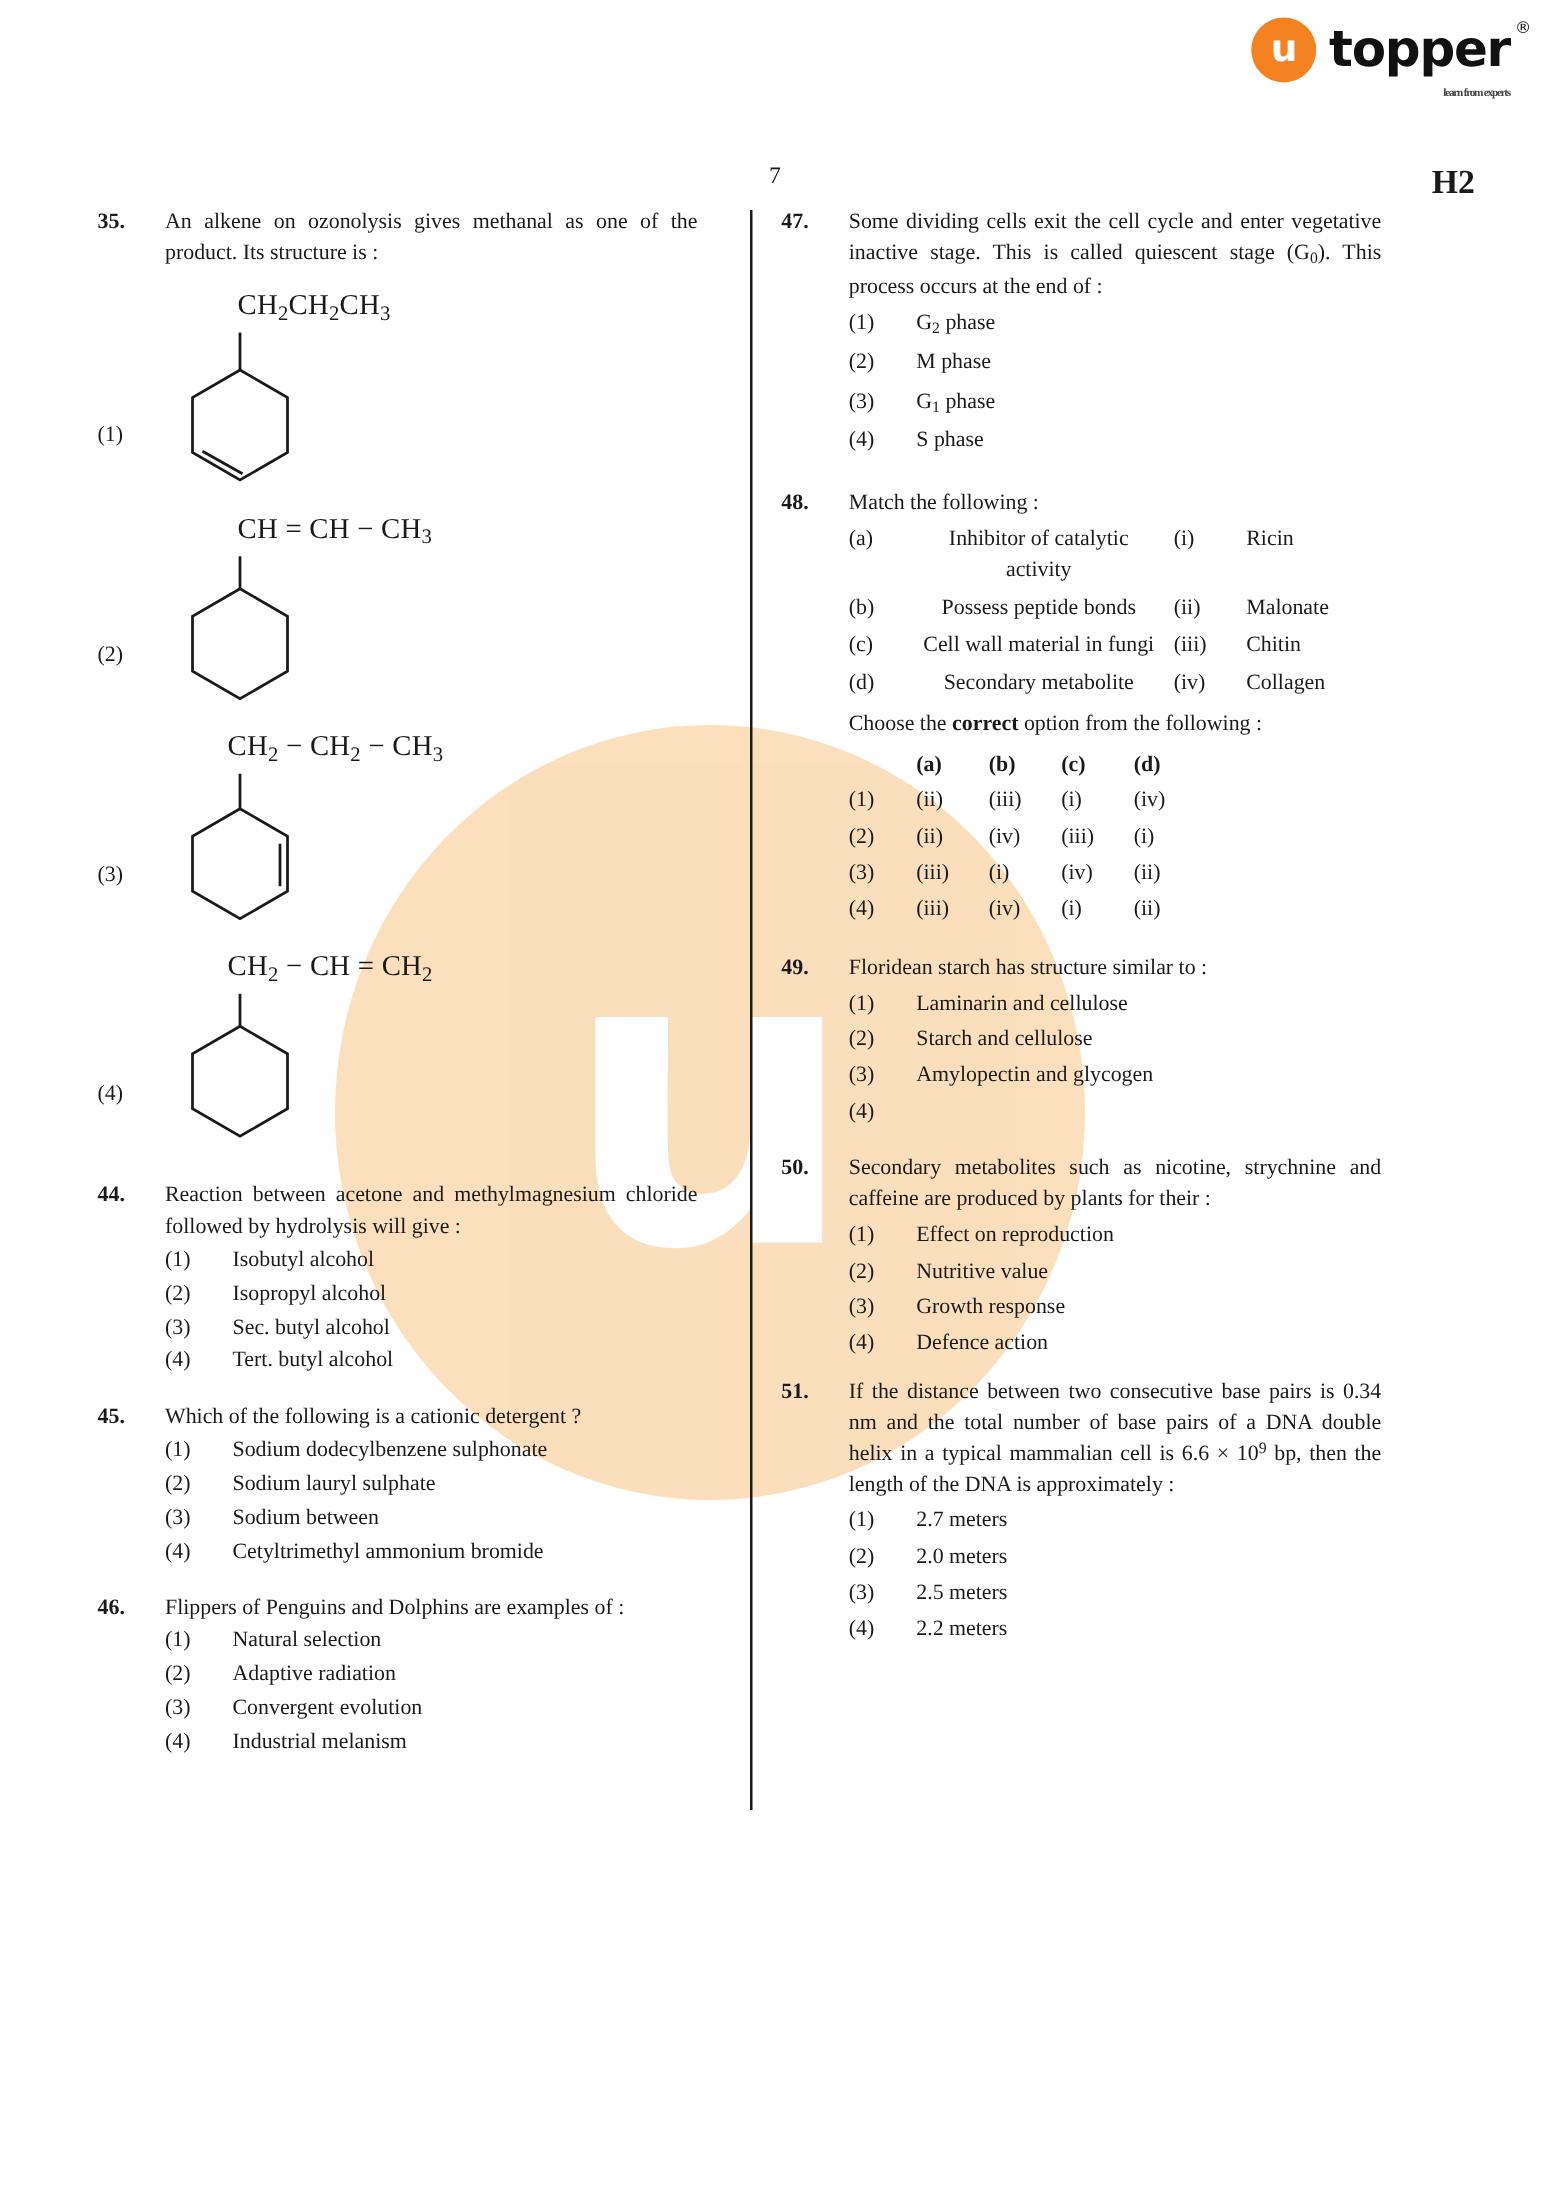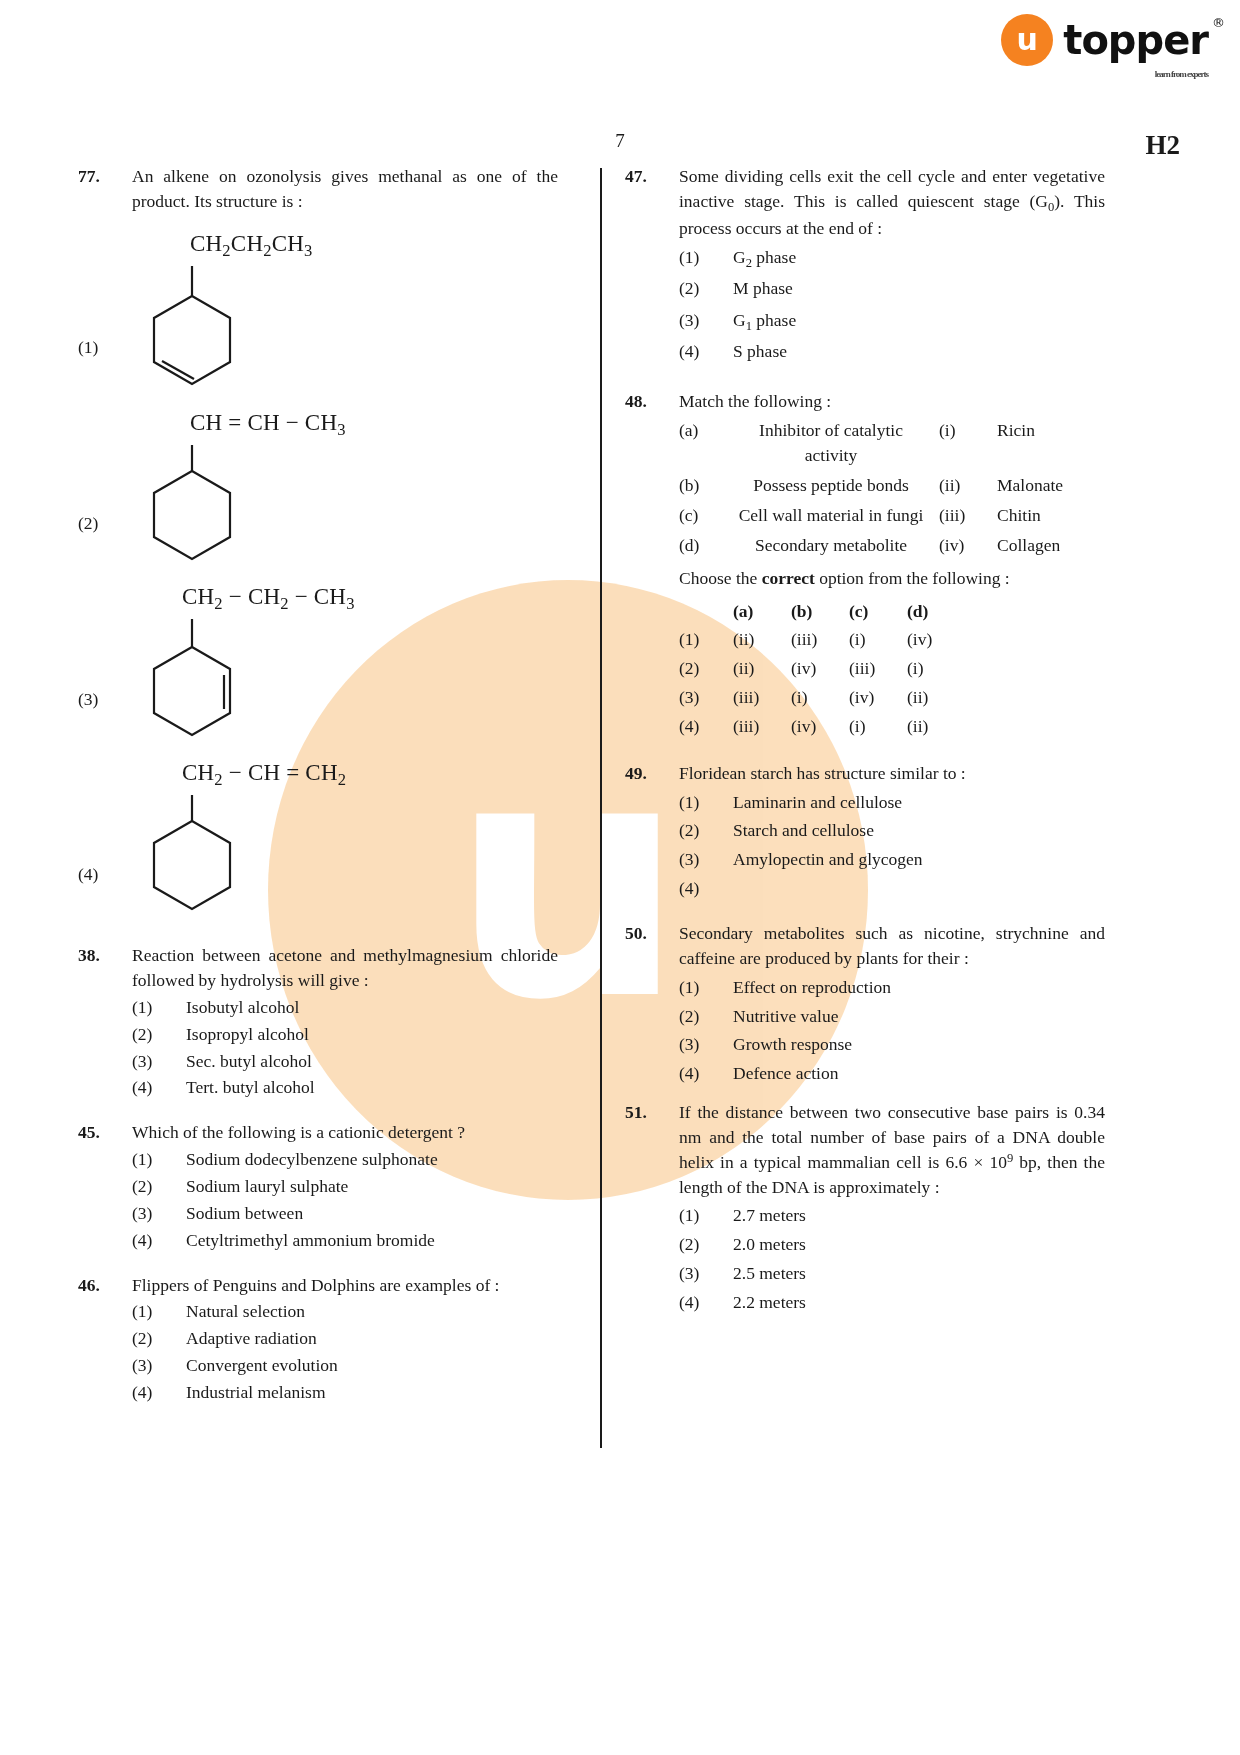--- a/index.html
+++ b/index.html
@@ -146,7 +146,7 @@
   <div class="col col-left">
 
     <div class="q">
-      <div class="qnum">77.</div>
+      <div class="qnum">35.</div>
       <div class="qbody">
         <div class="qtext">An alkene on ozonolysis gives methanal as one of the product.  Its structure is :</div>
       </div>

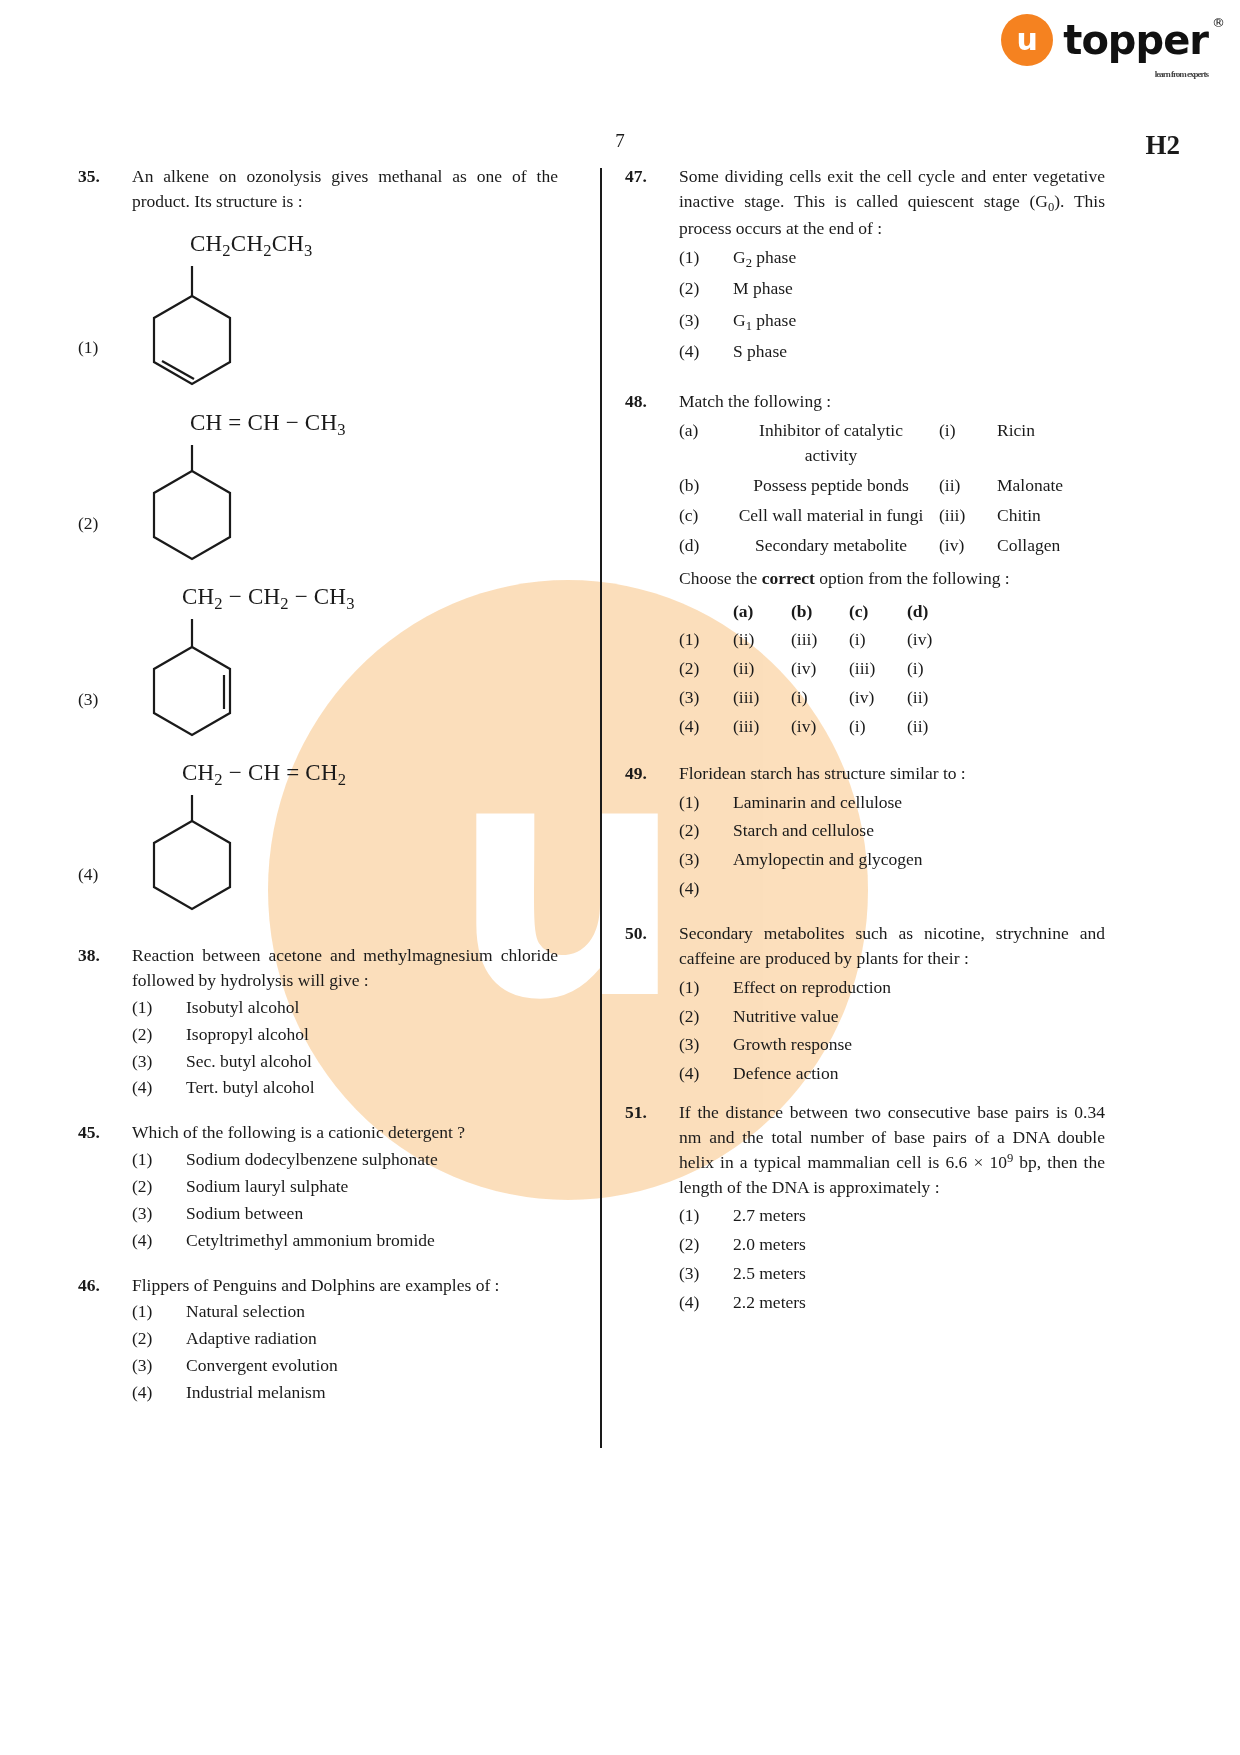--- a/index.html
+++ b/index.html
@@ -207,7 +207,7 @@
     </div>
 
     <div class="q" style="margin-top:22px;">
-      <div class="qnum">38.</div>
+      <div class="qnum">44.</div>
       <div class="qbody">
         <div class="qtext">Reaction between acetone and methylmagnesium chloride followed by hydrolysis will give :</div>
         <div class="opt opt-tight">

